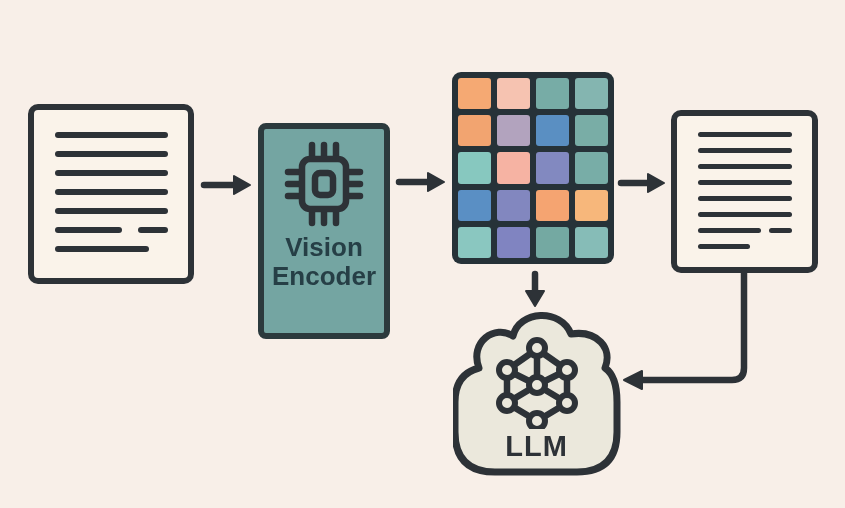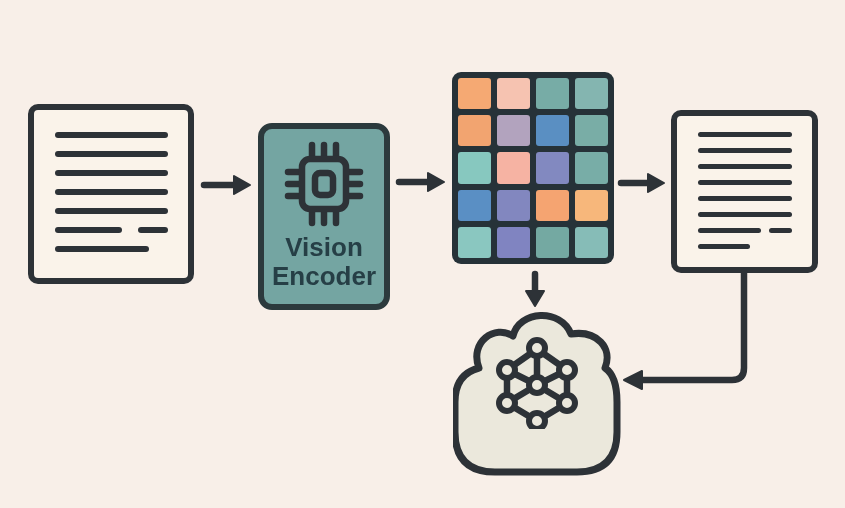--- a/index.html
+++ b/index.html
@@ -25,9 +25,9 @@
   #output-doc .doc-bar{height:5px;}
   
   .encoder{
-    position:absolute;left:258px;top:123px;width:132px;height:187px;
+    position:absolute;left:258px;top:123px;width:132px;height:216px;
     background:var(--encoder-fill,#74a5a2);
-    border:6px solid var(--encoder-border,#2c3a3d);border-radius:14px;
+    border:6px solid var(--encoder-border,#2c3a3d);border-radius:8px;
     box-sizing:border-box;display:flex;flex-direction:column;align-items:center;
   }
   .encoder .chip{margin-top:12px;}

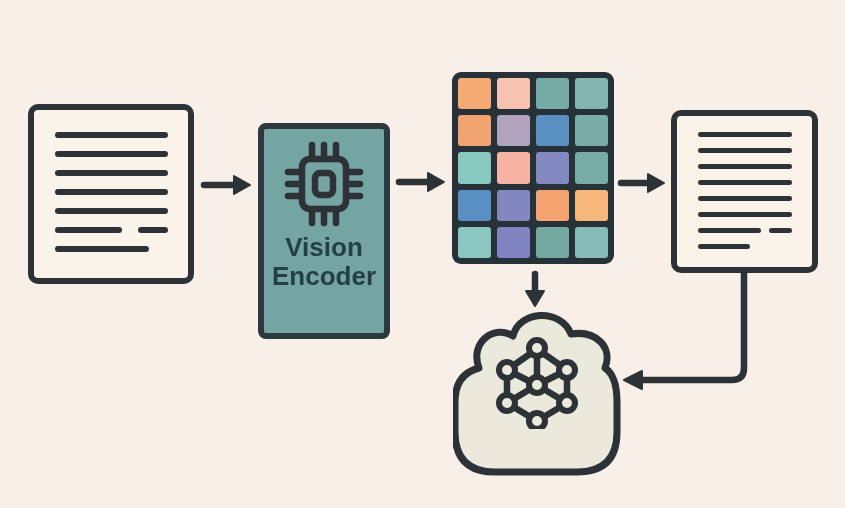--- a/index.html
+++ b/index.html
@@ -202,6 +202,7 @@
     </g>
   </svg>
 
+  <div class="llm-label">LLM</div>
 
   <svg class="arrows" viewBox="0 0 845 508">
 

